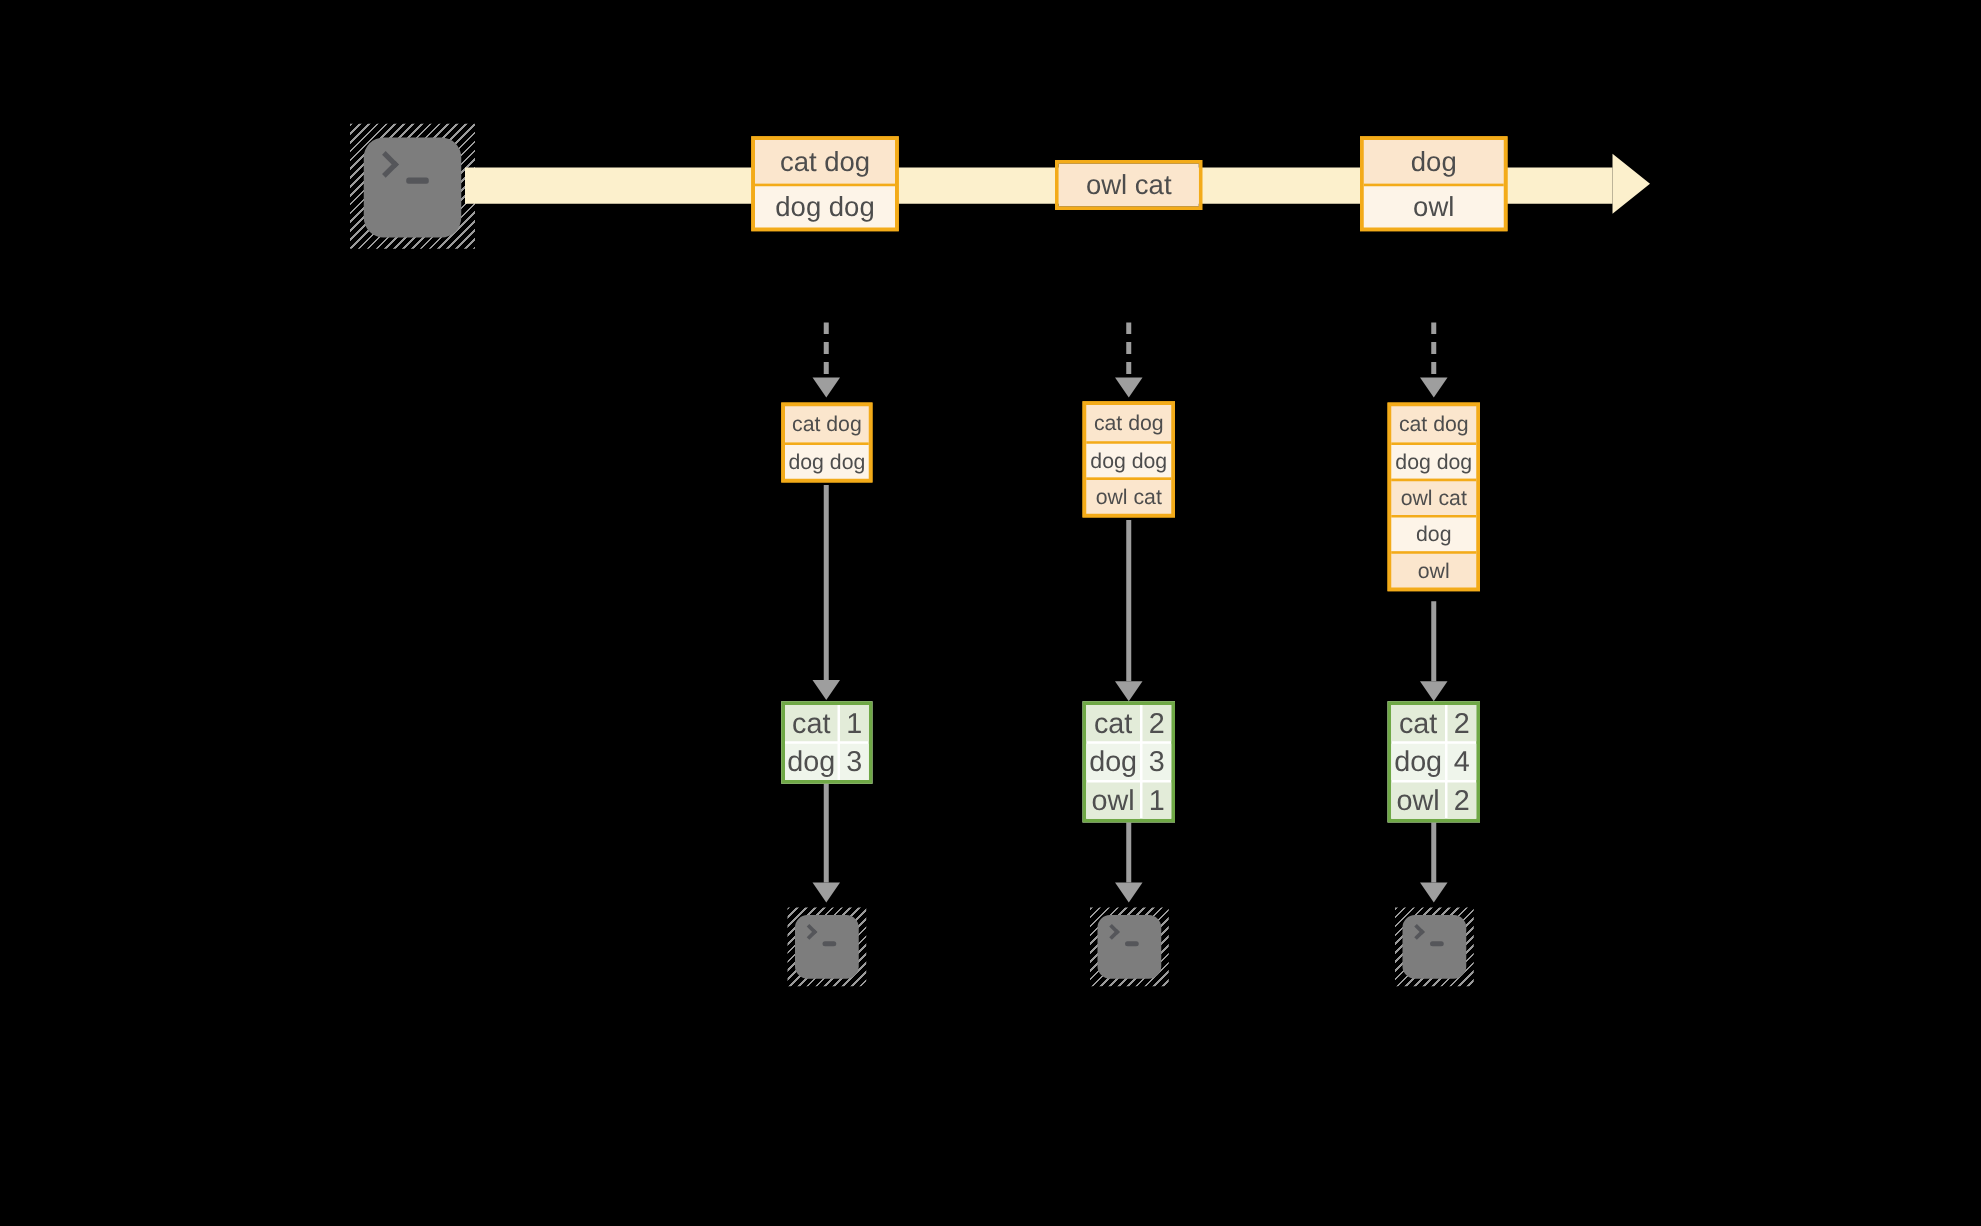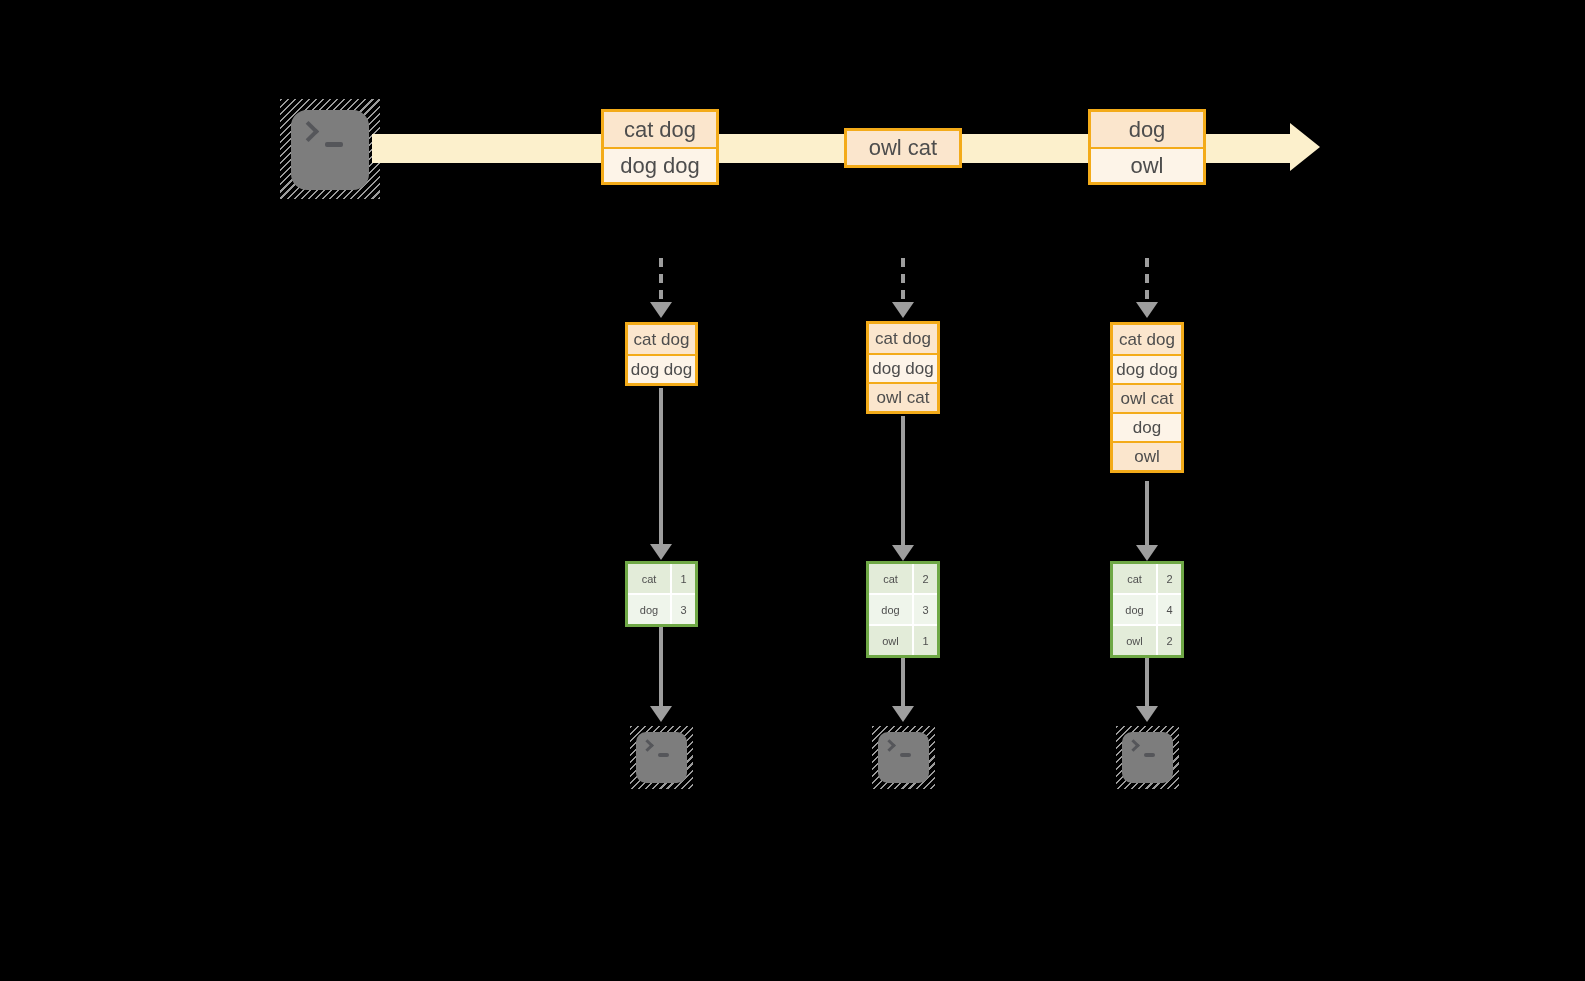--- a/index.html
+++ b/index.html
@@ -54,7 +54,7 @@
   }
   .wc-cell {
     height:29px; display:flex; align-items:center; justify-content:center;
-    font-size:11px; color:#4f4f4f; background:#e3ecd9;
+    font-size:23px; color:#4f4f4f; background:#e3ecd9;
   }
   .wc-cell.light { background:#eff5eb; }
 

